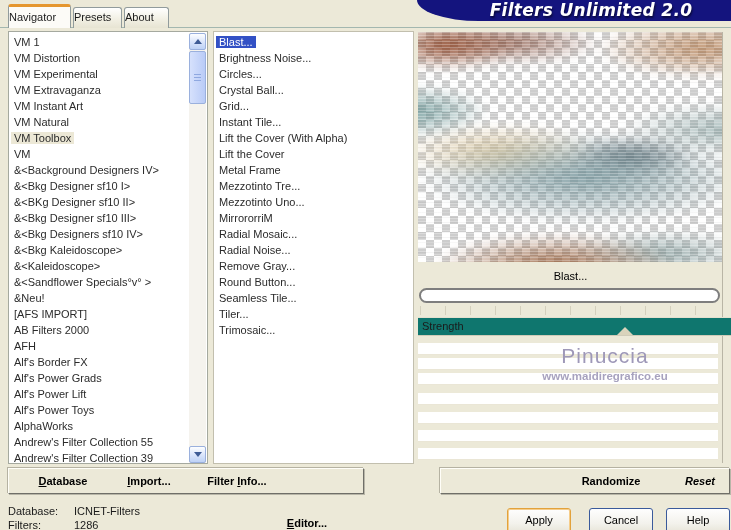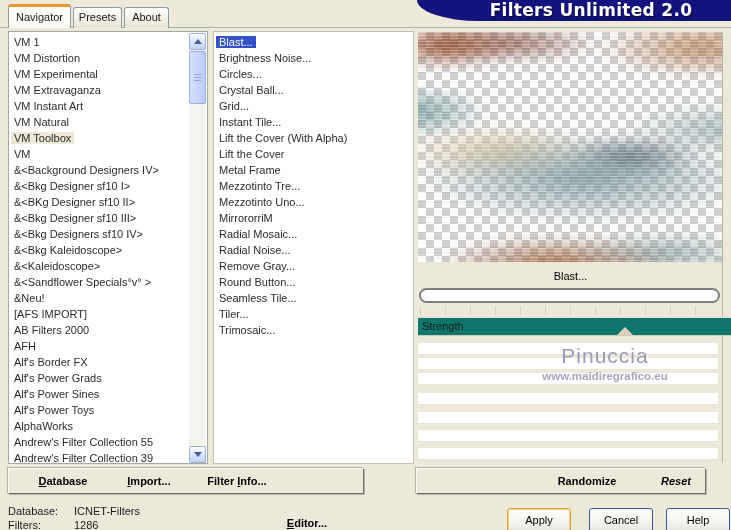--- a/index.html
+++ b/index.html
@@ -12,7 +12,7 @@
   
   .tab{position:absolute;box-sizing:border-box;border:1px solid #919b9c;border-bottom:none;
        border-radius:3px 3px 0 0;background:linear-gradient(#ffffff,#f2f0e4 55%,#e7e4d3);
-       text-align:center;z-index:2;cursor:default}
+       z-index:2;cursor:default}
   .tab.active{background:#fcfbf7;border-top:3px solid var(--tab-accent,#e5962e);z-index:4}
   #tab-navigator{left:8px;top:4px;width:63px;height:24px;line-height:20px}
   #tab-presets{left:73px;top:7px;width:49px;height:21px;line-height:19px}

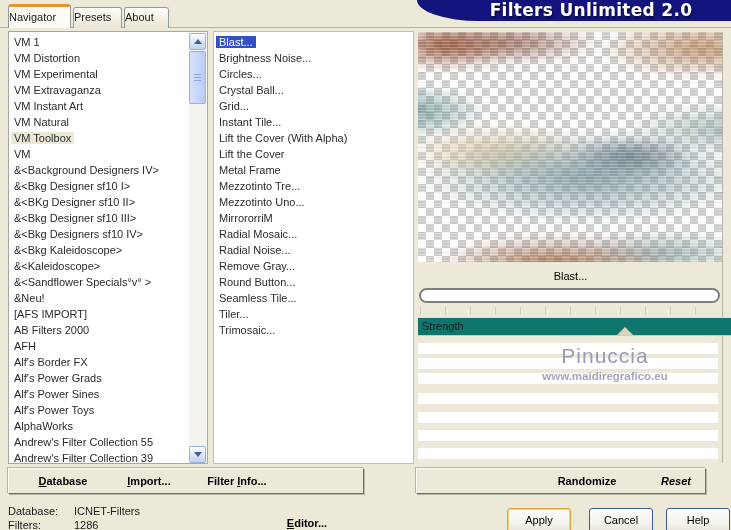--- a/index.html
+++ b/index.html
@@ -23,7 +23,7 @@
   .banner{position:absolute;left:417px;top:0;width:314px;height:21px;z-index:3;
           background:var(--banner,#14147e);border-bottom-left-radius:62px 21px}
   .banner-text{position:absolute;left:42px;top:0;width:264px;height:36px;line-height:21px;
-          text-align:center;color:#fff;font-size:17px;font-weight:bold;
+          text-align:center;color:#fff;font-size:17px;font-weight:bold;font-style:italic;
           letter-spacing:.3px;text-shadow:1px 2px 2px rgba(0,0,0,.5);
           font-family:"DejaVu Sans","Liberation Sans",sans-serif;white-space:nowrap}
 

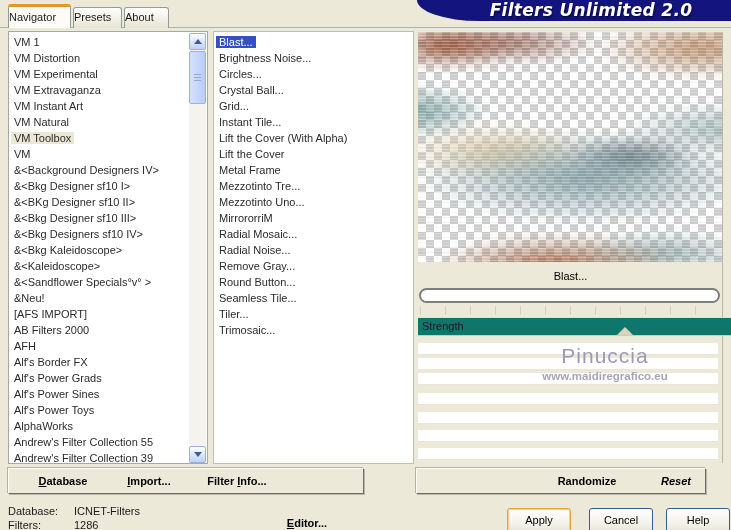--- a/index.html
+++ b/index.html
@@ -160,7 +160,7 @@
       <div class="list-item"><span>AFH</span></div>
       <div class="list-item"><span>Alf's Border FX</span></div>
       <div class="list-item"><span>Alf's Power Grads</span></div>
-      <div class="list-item"><span>Alf's Power Sines</span></div>
+      <div class="list-item"><span>Alf's Power Lift</span></div>
       <div class="list-item"><span>Alf's Power Toys</span></div>
       <div class="list-item"><span>AlphaWorks</span></div>
       <div class="list-item"><span>Andrew's Filter Collection 55</span></div>

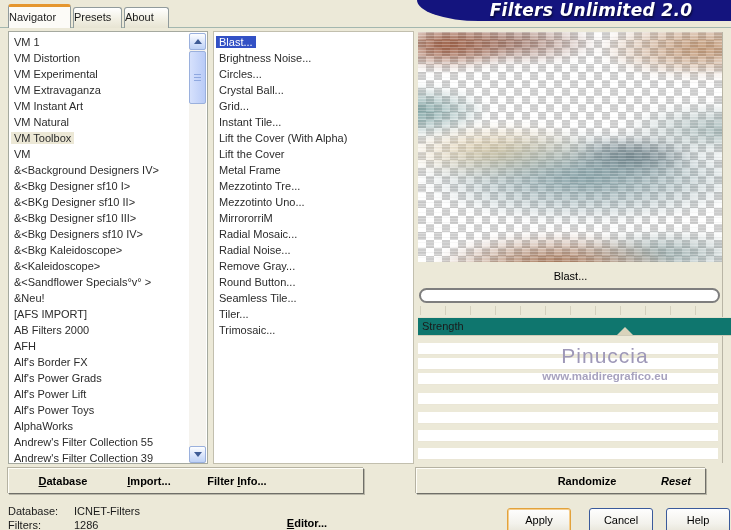--- a/index.html
+++ b/index.html
@@ -105,7 +105,7 @@
       border:1px solid;border-color:#fffef8 #6f6f68 #6f6f68 #fffef8;
       box-shadow:1px 1px 0 rgba(90,90,80,.35), -1px -1px 0 #b5b2a2}
   #toolbar-left{left:8px;width:356px}
-  #toolbar-right{left:416px;width:290px}
+  #toolbar-right{left:440px;width:290px}
   .tb-btn{position:absolute;top:0;height:24px;line-height:24px;text-align:center;
       font-weight:bold;color:#000;cursor:default;white-space:nowrap}
   .tb-key{text-decoration:underline}

